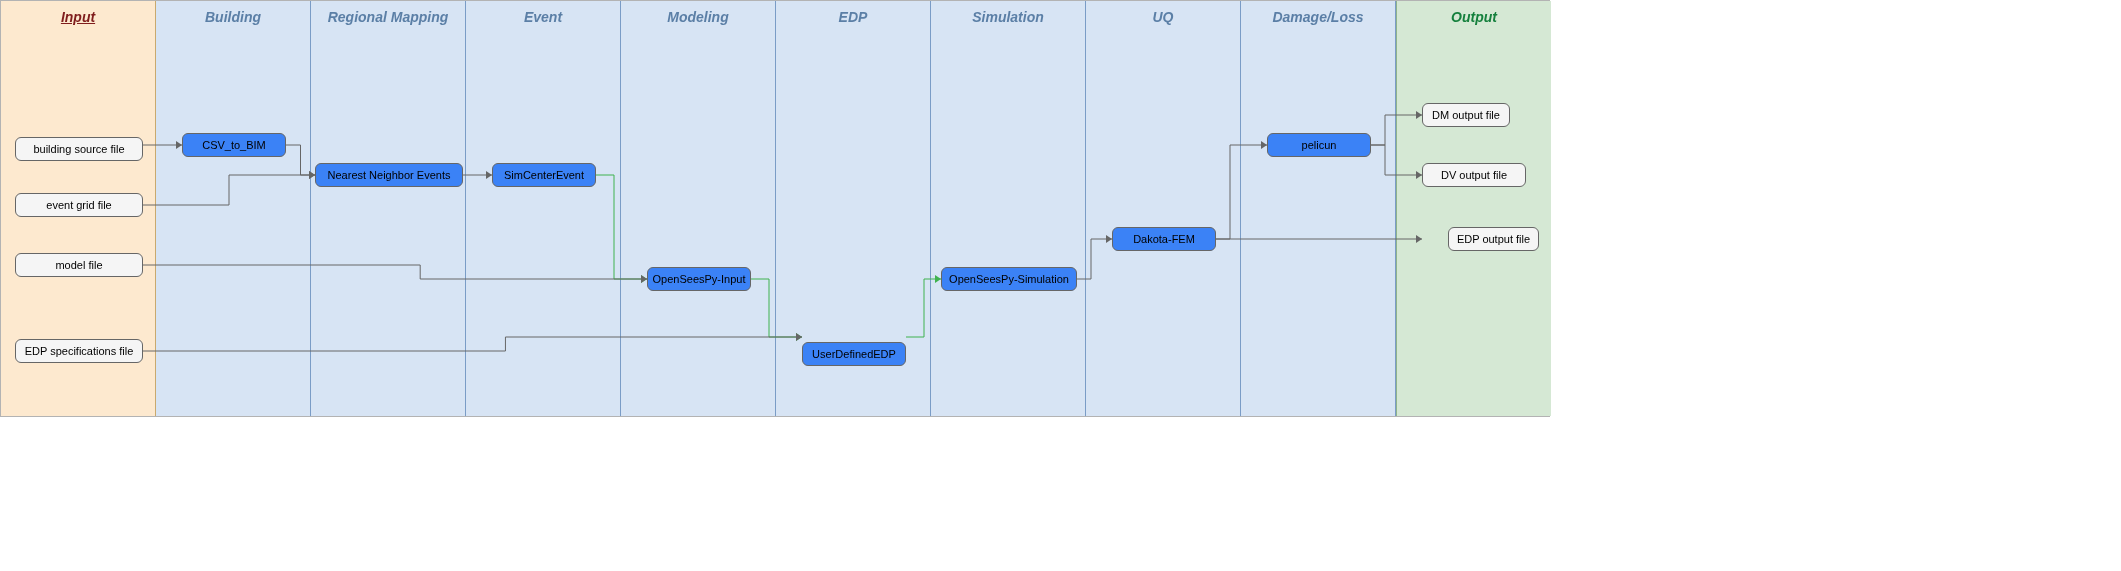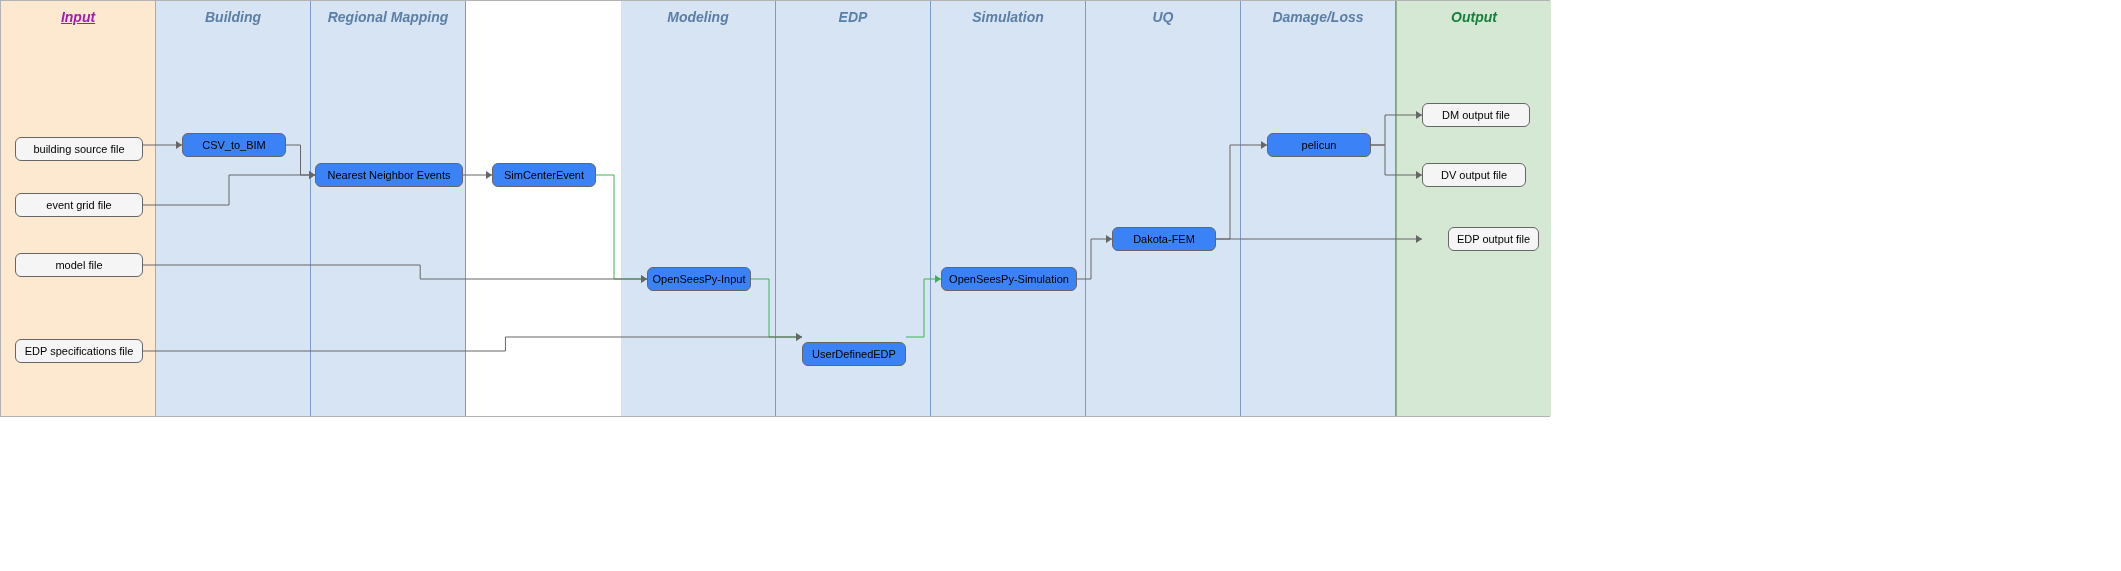--- a/index.html
+++ b/index.html
@@ -33,7 +33,7 @@
     font-weight: bold;
     font-size: 14px;
   }
-  .lane.input  .lane-header { color: #a21caf; text-decoration: underline; }
+  .lane.input  .lane-header { color: #7f1d1d; text-decoration: underline; }
   .lane.mid    .lane-header { color: #5b7fa6; }
   .lane.output .lane-header { color: #15803d; }
 

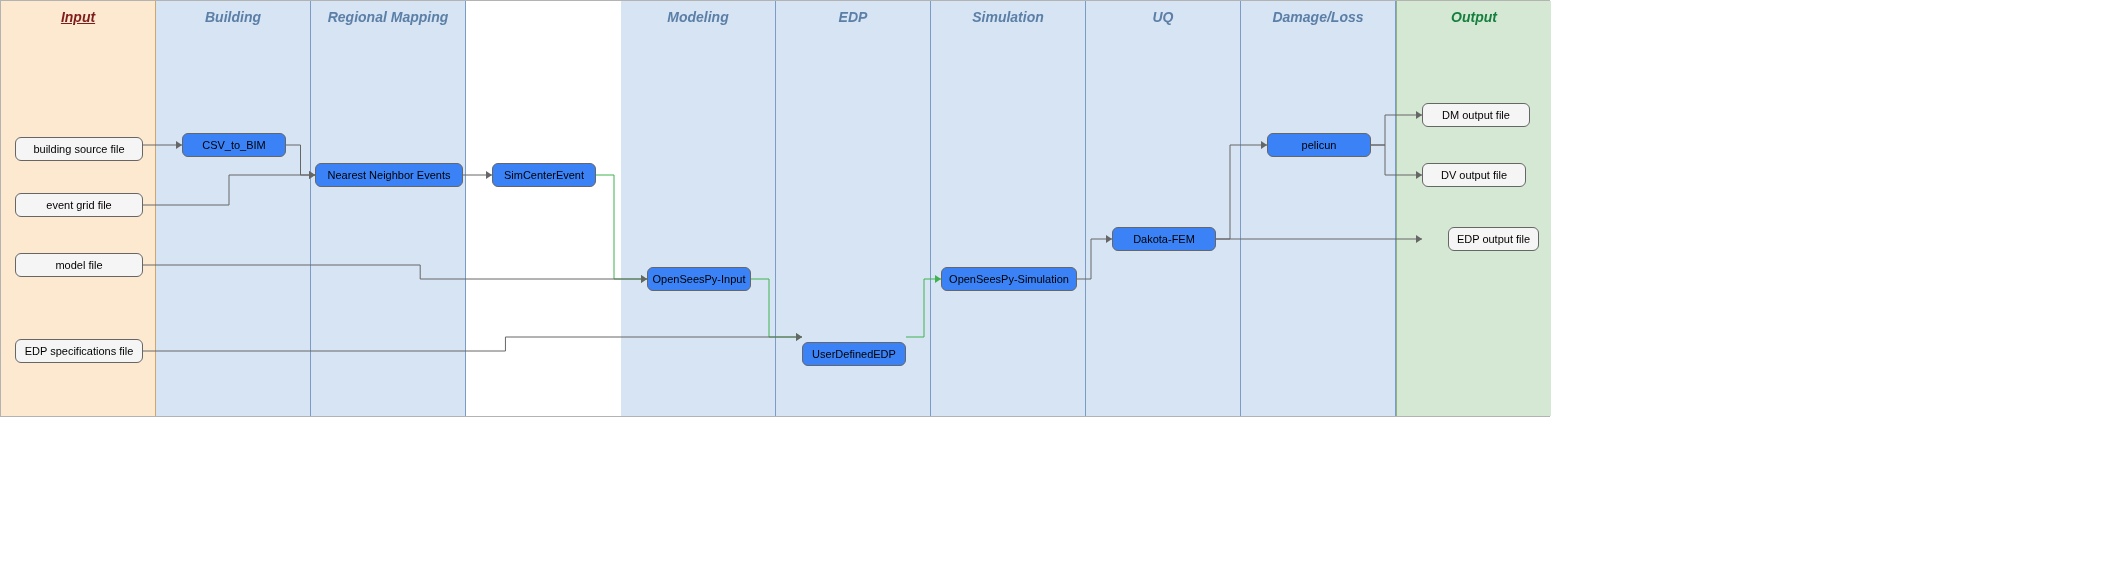--- a/index.html
+++ b/index.html
@@ -77,6 +77,9 @@
     <div class="lane mid" style="left: 310px; width: 155px;">
       <div class="lane-header">Regional Mapping</div>
     </div>
+    <div class="lane mid" style="left: 465px; width: 155px;">
+      <div class="lane-header">Event</div>
+    </div>
     <div class="lane mid" style="left: 620px; width: 155px;">
       <div class="lane-header">Modeling</div>
     </div>

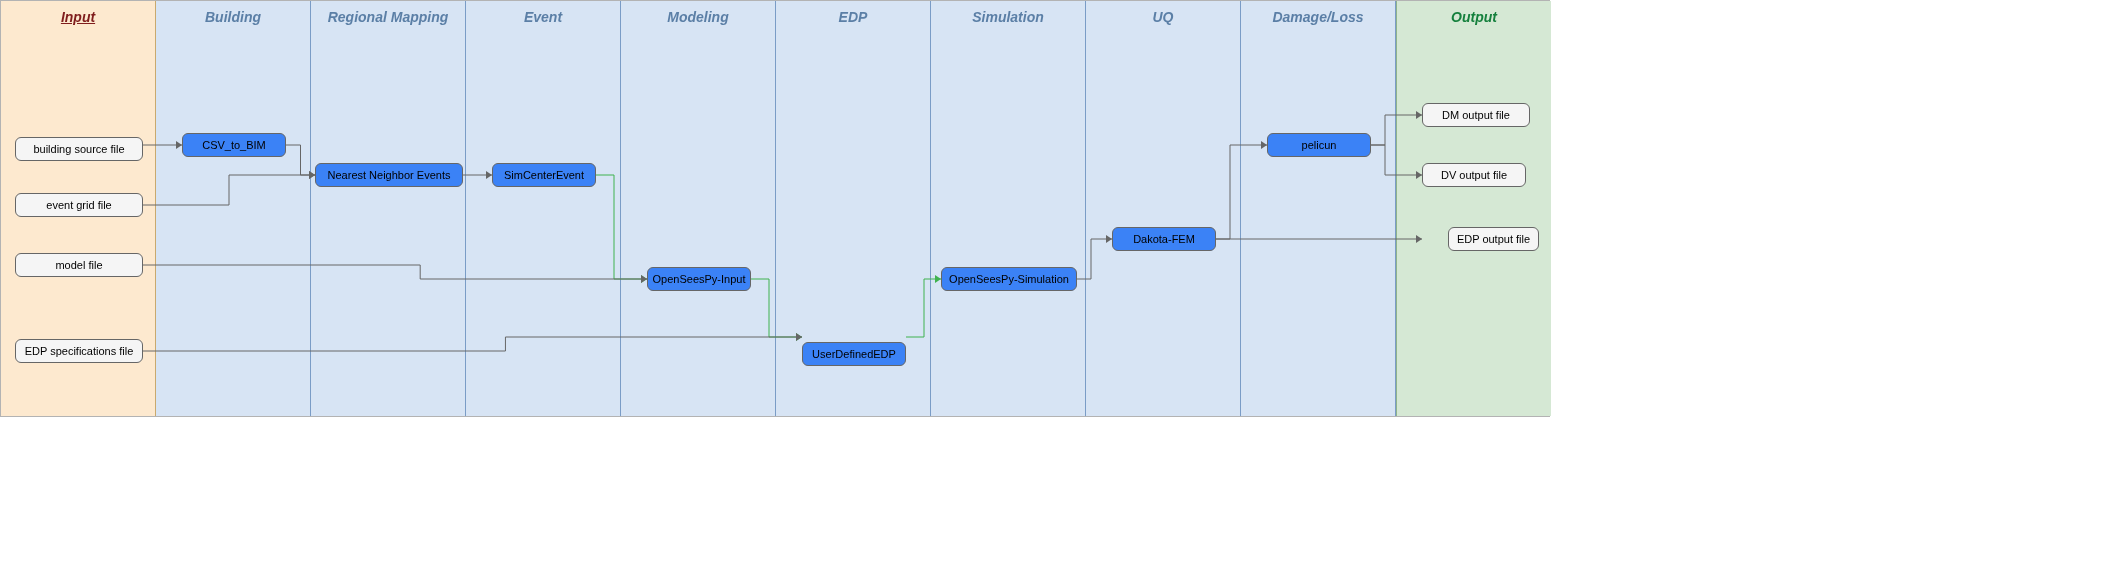--- a/index.html
+++ b/index.html
@@ -140,7 +140,7 @@
     <div class="node" style="left: 940px; top: 266px; width: 136px; height: 24px;">OpenSeesPy-Simulation</div>
     <div class="node" style="left: 1111px; top: 226px; width: 104px; height: 24px;">Dakota-FEM</div>
     <div class="node" style="left: 1266px; top: 132px; width: 104px; height: 24px;">pelicun</div>
-    <div class="node io" style="left: 1421px; top: 102px; width: 108px; height: 24px;">DM output file</div>
+    <div class="node io" style="left: 1421px; top: 102px; width: 88px; height: 24px;">DM output file</div>
     <div class="node io" style="left: 1421px; top: 162px; width: 104px; height: 24px;">DV output file</div>
     <div class="node io" style="left: 1421px; top: 226px; width: 91px; height: 24px; margin-left: 26px;">EDP output file</div>
   </div>

